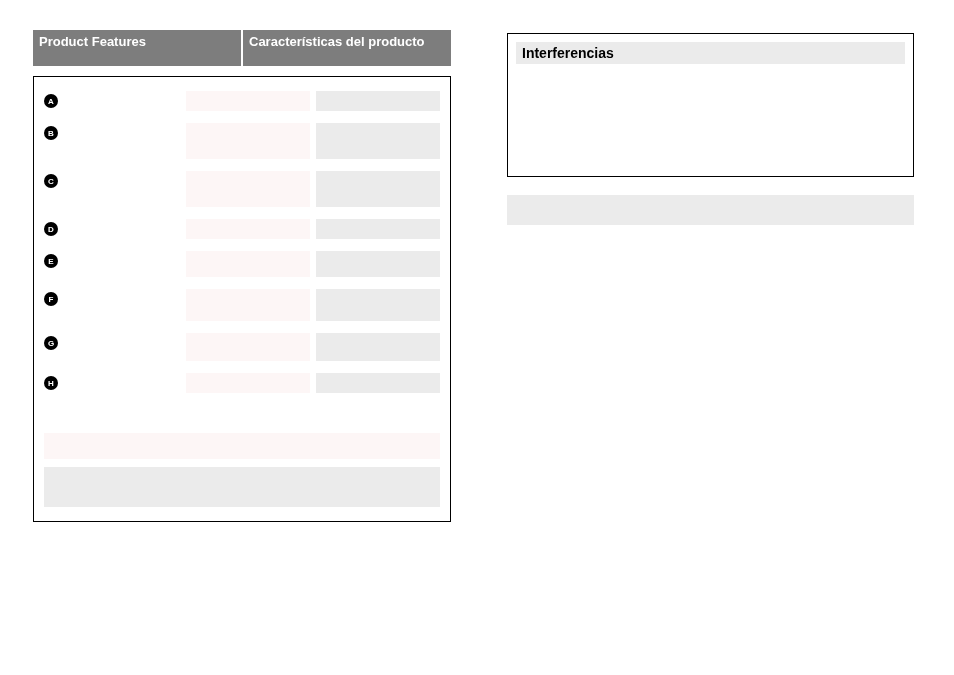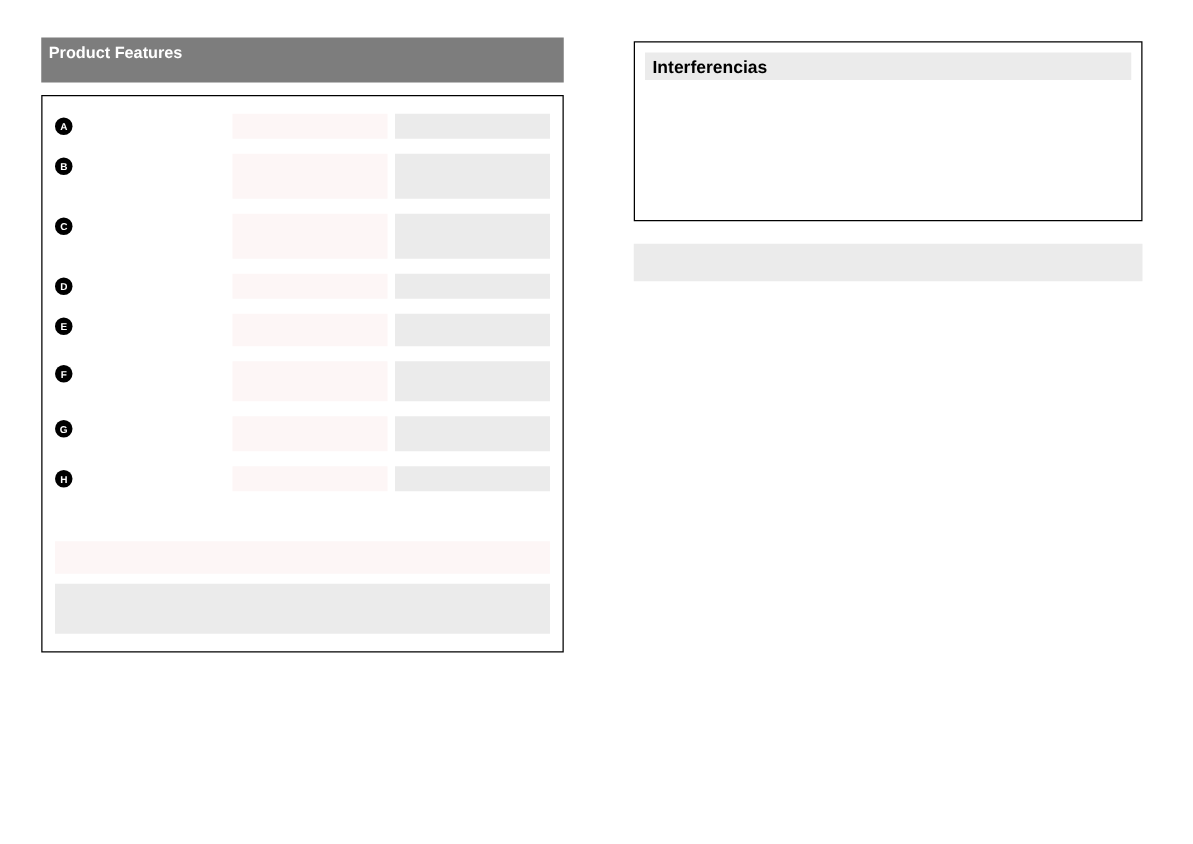--- a/index.html
+++ b/index.html
@@ -113,6 +113,7 @@
 <div class="left-panel">
   <div class="tab-row">
     <div class="tab">Product Features</div>
+    <div class="tab">Características del producto</div>
   </div>
   <div class="box">
     <div id="features-container">

